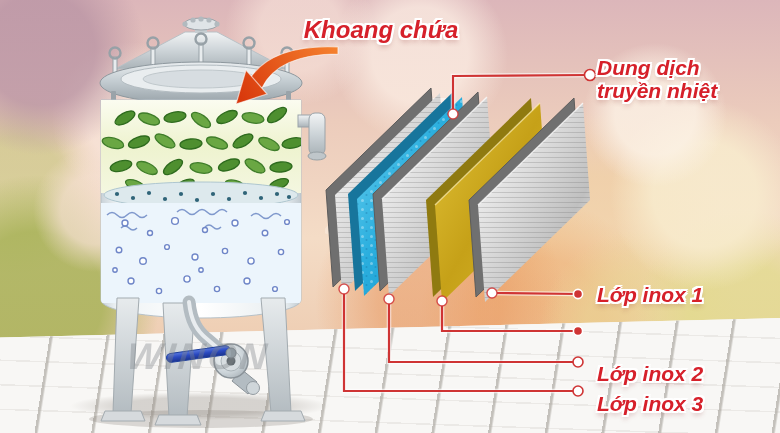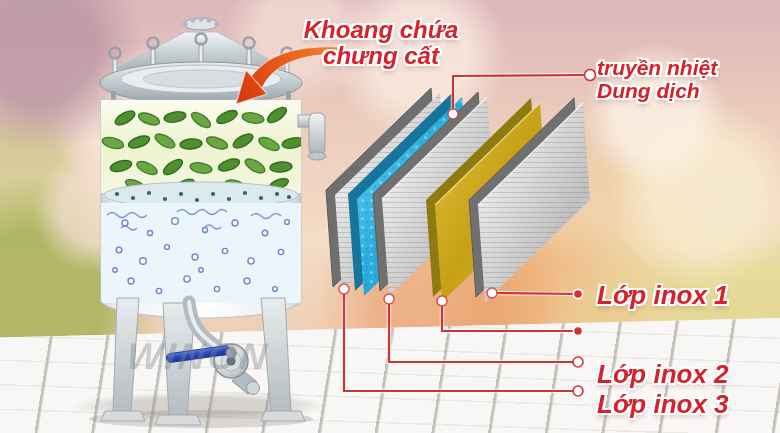--- a/index.html
+++ b/index.html
@@ -361,7 +361,6 @@
 
   <div class="redtxt title">
     <div>Khoang chứa</div>
-    <div>chưng cất</div>
   </div>
 
   <div class="redtxt heat">

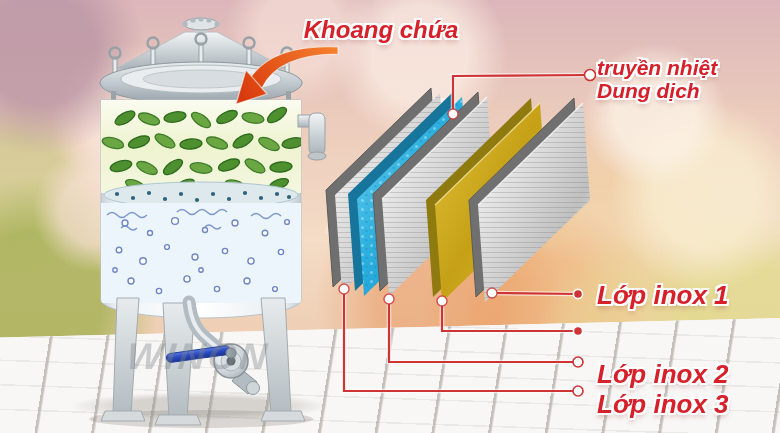--- a/index.html
+++ b/index.html
@@ -364,8 +364,8 @@
   </div>
 
   <div class="redtxt heat">
+    <div>Dung dịch</div>
     <div>truyền nhiệt</div>
-    <div>Dung dịch</div>
   </div>
 
   <div class="redtxt lbl" style="top:283px">Lớp inox 1</div>

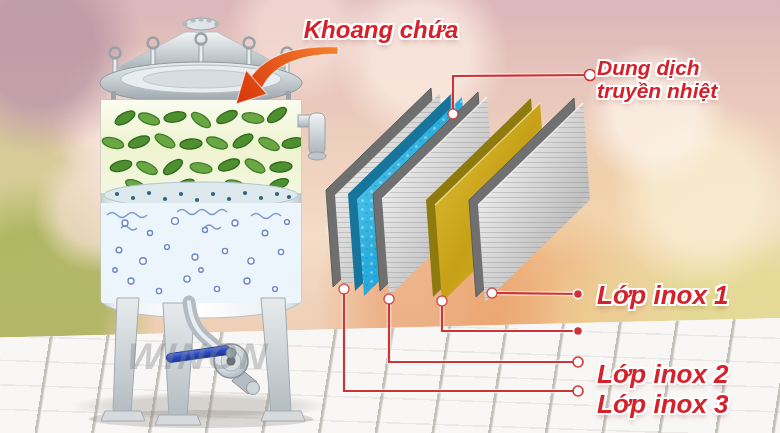--- a/index.html
+++ b/index.html
@@ -44,7 +44,7 @@
       -2px 0 0 #fff,2px 0 0 #fff,0 -2px 0 #fff,0 2px 0 #fff,0 4px 5px rgba(140,50,50,.35);font-style:italic;}
   .title{left:288px;top:17px;width:186px;text-align:center;font-size:24px;line-height:26px;}
   .heat{left:597px;top:56px;font-size:21px;line-height:23px;}
-  .lbl{left:597px;font-size:26px;line-height:24px;white-space:nowrap;}
+  .lbl{left:597px;font-size:21px;line-height:24px;white-space:nowrap;}
 </style>
 </head>
 <body>

